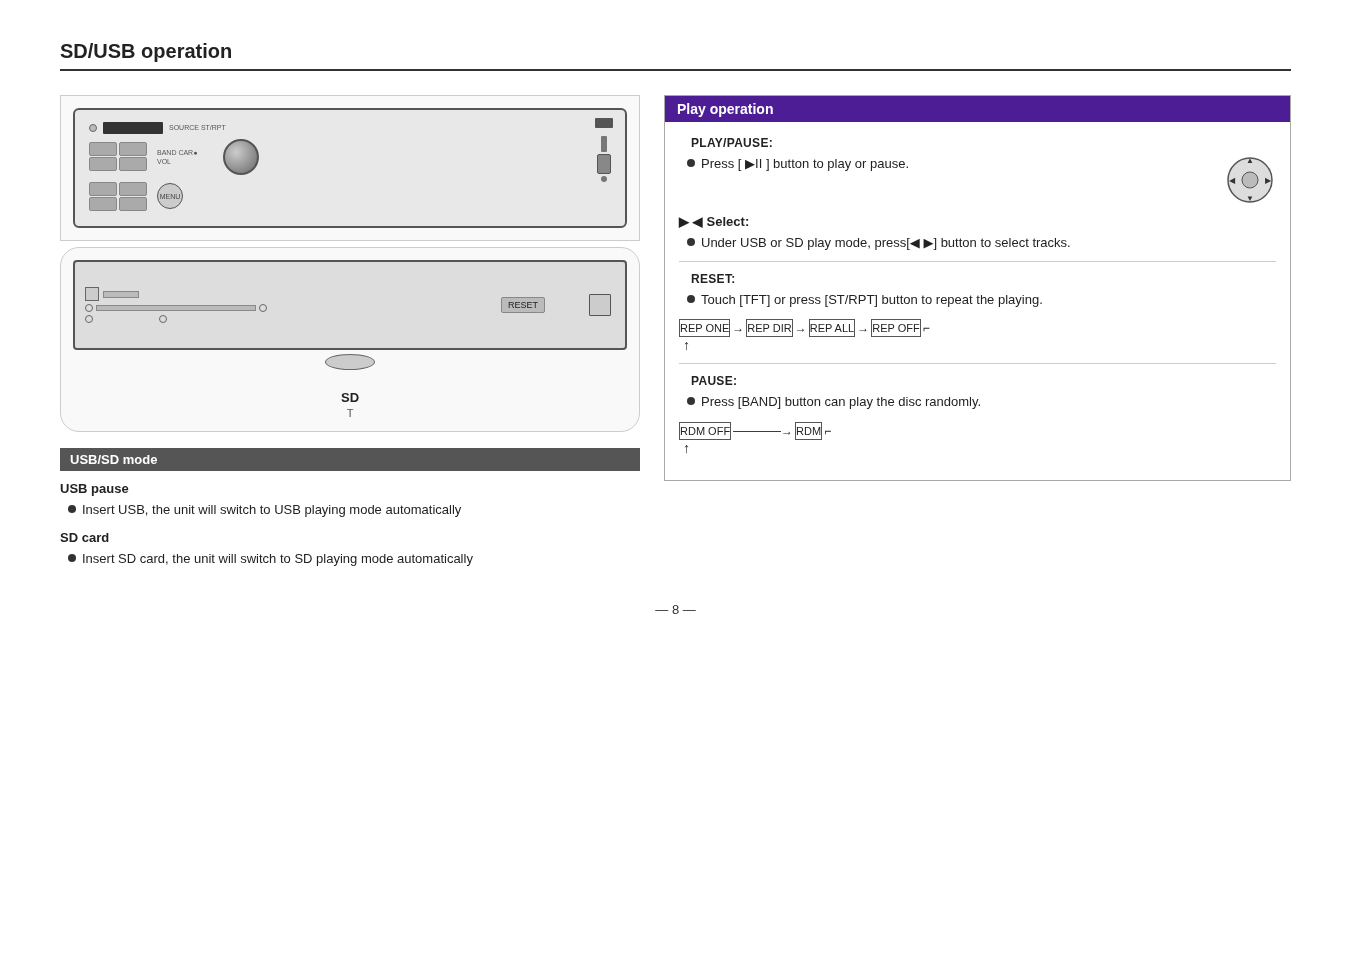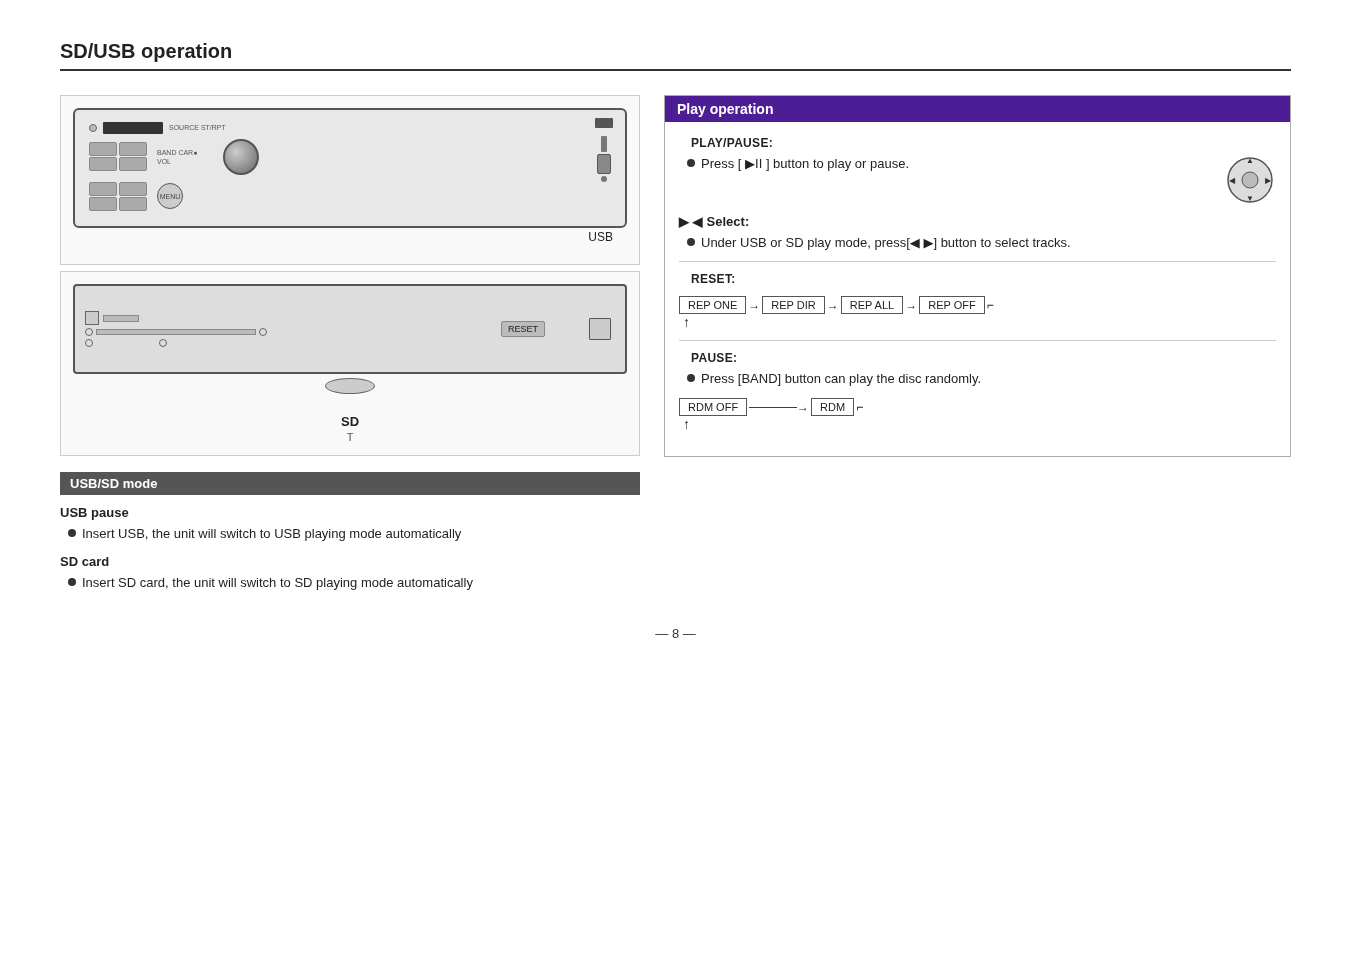--- a/index.html
+++ b/index.html
@@ -359,7 +359,6 @@
           </div>
         </div>
       </div>
-      <div class="usb-label">USB</div>
     </div>
 
     <div class="device-area" style="margin-top:0;">

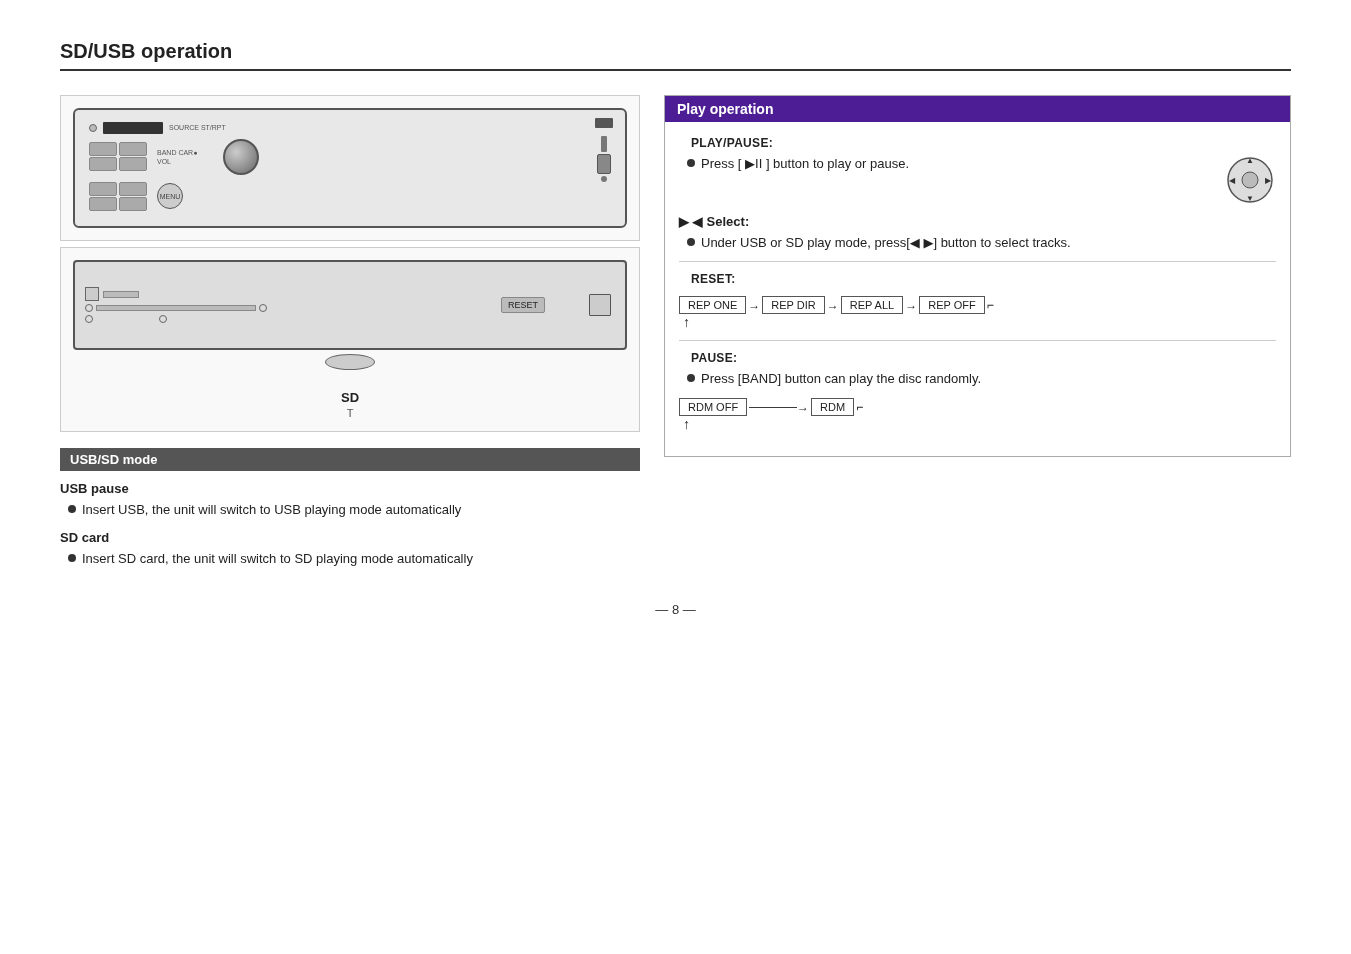--- a/index.html
+++ b/index.html
@@ -361,7 +361,7 @@
       </div>
     </div>
 
-    <div class="device-area" style="margin-top:0;">
+    <div class="device-area" style="margin-top:0;border-radius:19px;">
       <div class="device-back">
         <div style="display:flex;flex-direction:column;gap:3px;flex:1;">
           <div style="display:flex;align-items:center;gap:4px;">

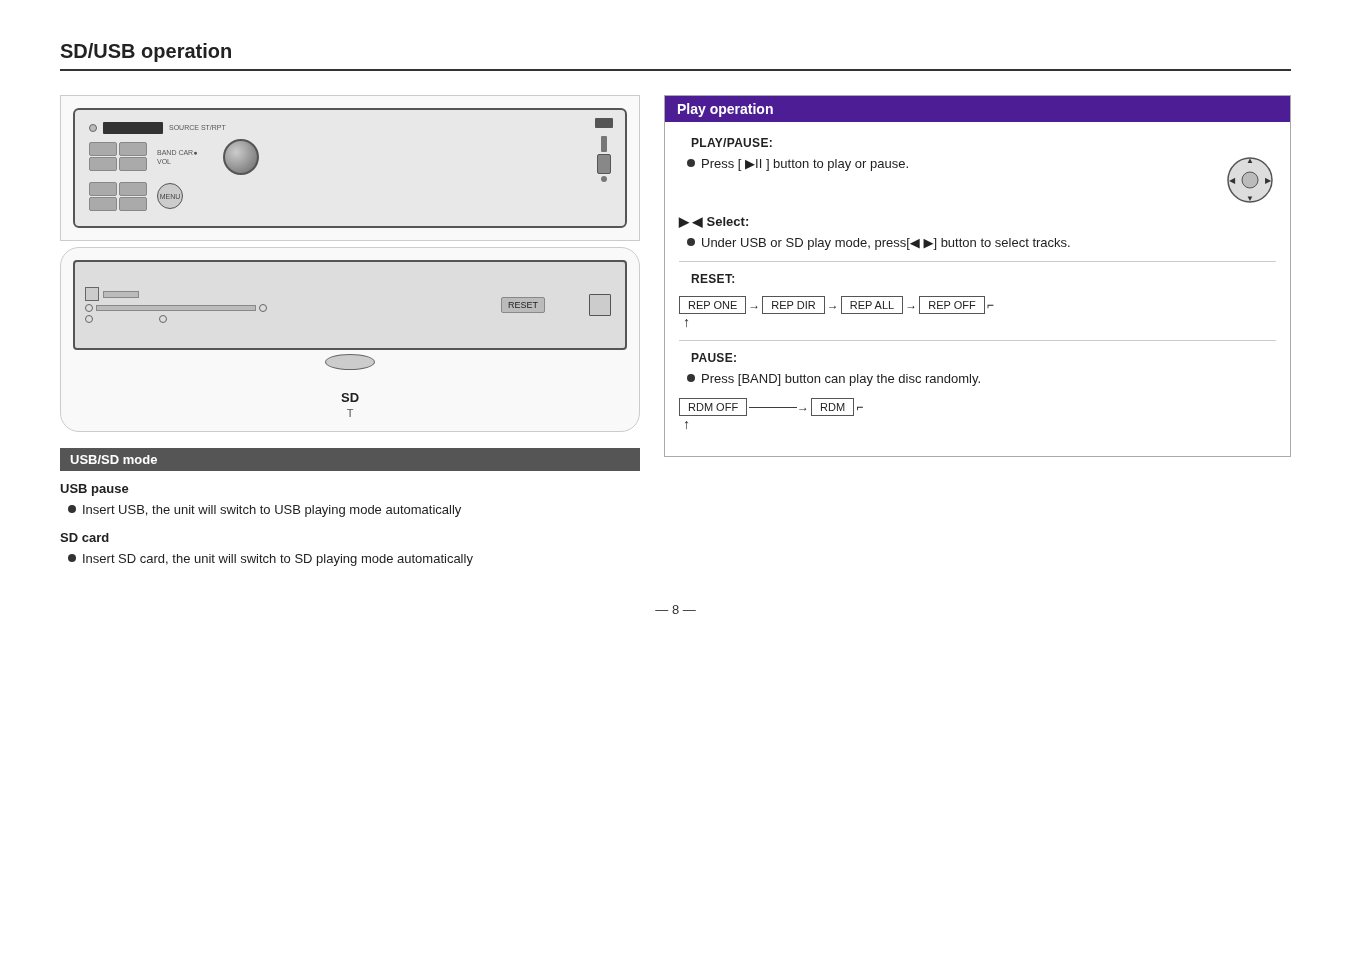--- a/index.html
+++ b/index.html
@@ -450,6 +450,10 @@
       <div class="divider"></div>
 
       <div class="op-label">RESET:</div>
+      <div class="bullet-item">
+        <div class="bullet-dot"></div>
+        <span>Touch [TFT] or press [ST/RPT] button  to repeat the playing.</span>
+      </div>
 
       <div class="flow-diagram">
         <div class="flow-diagram-row">

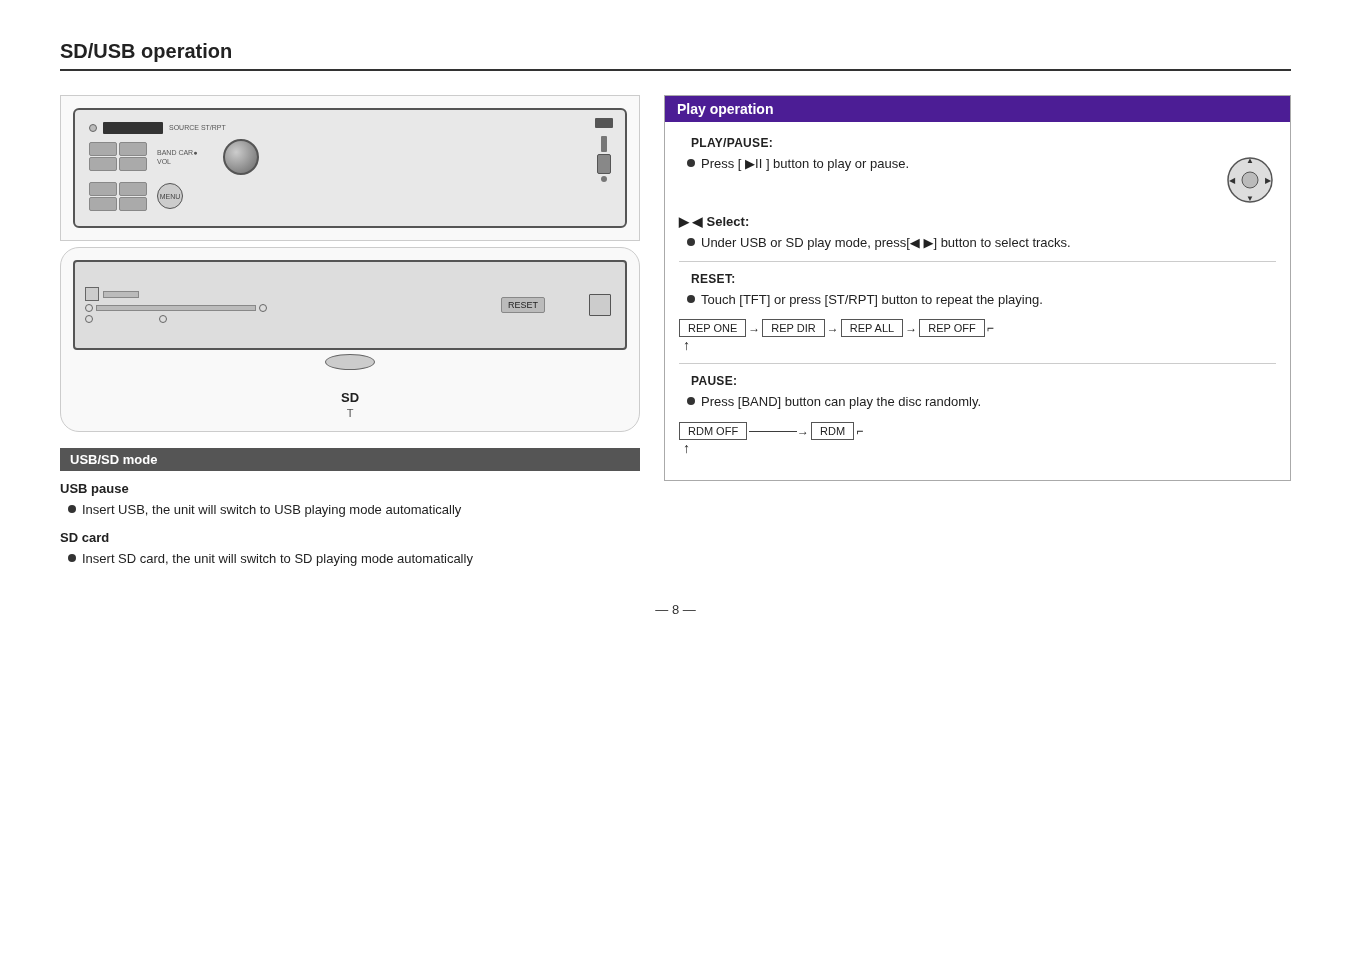--- a/index.html
+++ b/index.html
@@ -223,7 +223,7 @@
 
     .flow-box {
       border: 1px solid #555;
-      padding: 2px 8px;
+      padding: 2px 0;
       font-size: 11px;
       white-space: nowrap;
       background: #fff;

